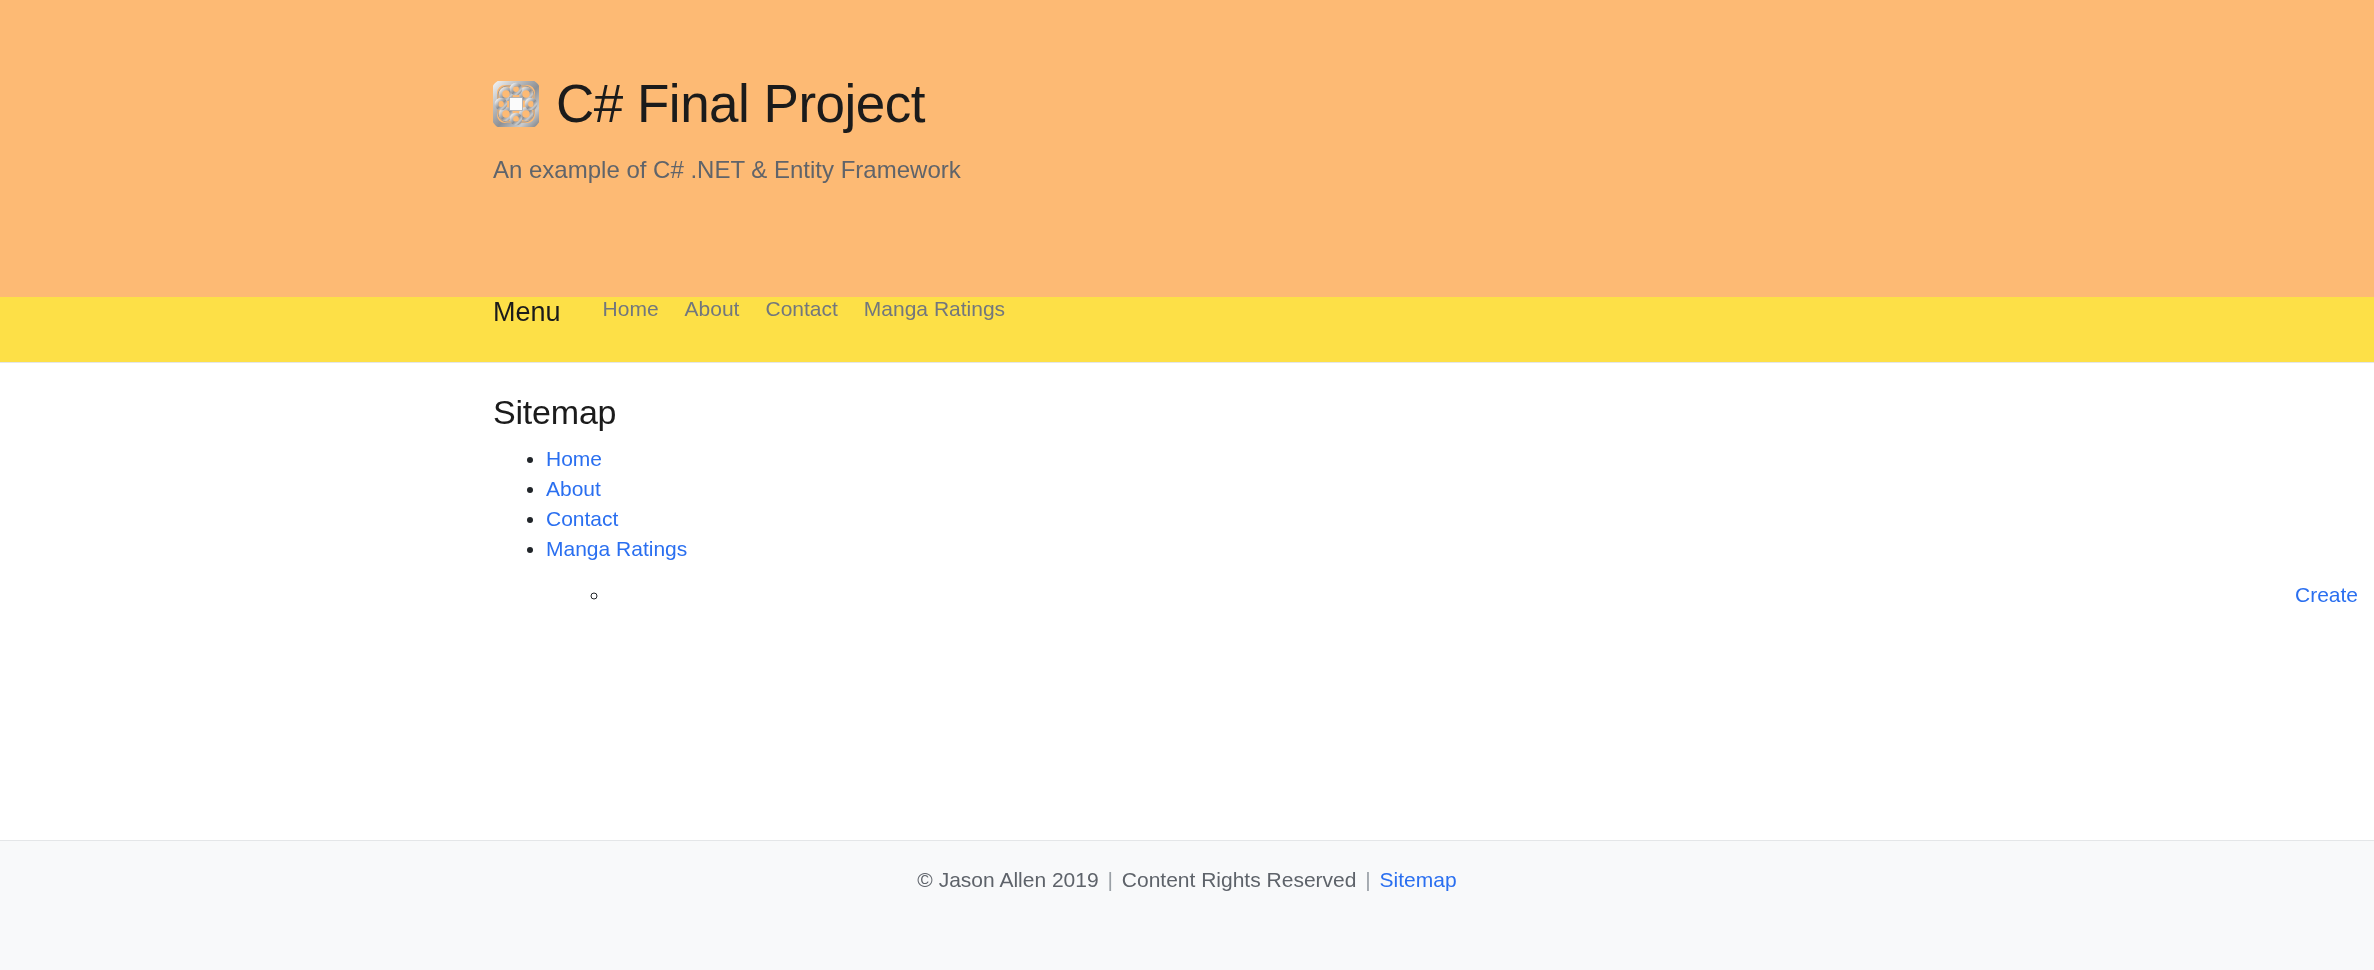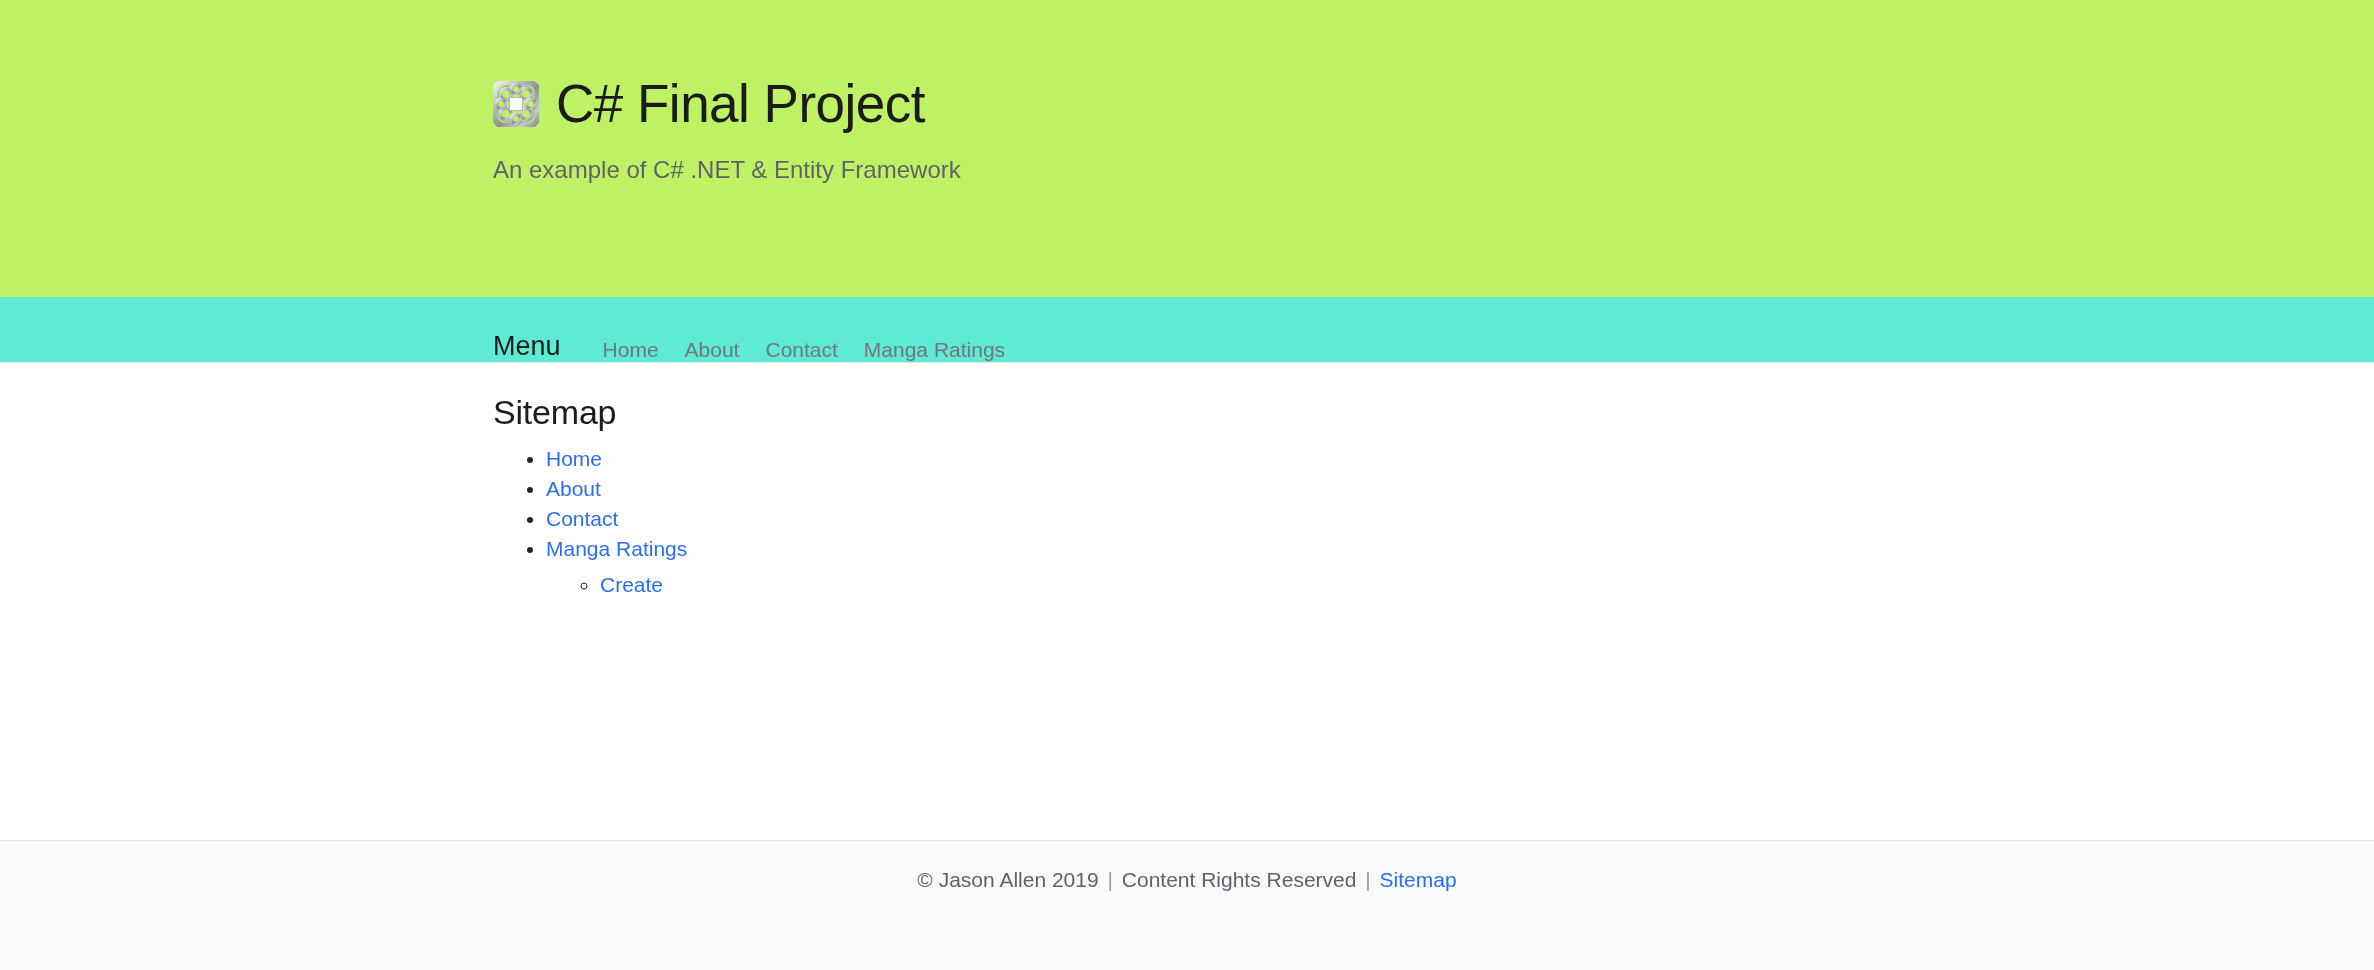--- a/index.html
+++ b/index.html
@@ -25,7 +25,7 @@
 
   
   .hero {
-    background: #bef264;
+    background: #fdba74;
     height: 297px;
     flex: 0 0 297px;
     position: relative;

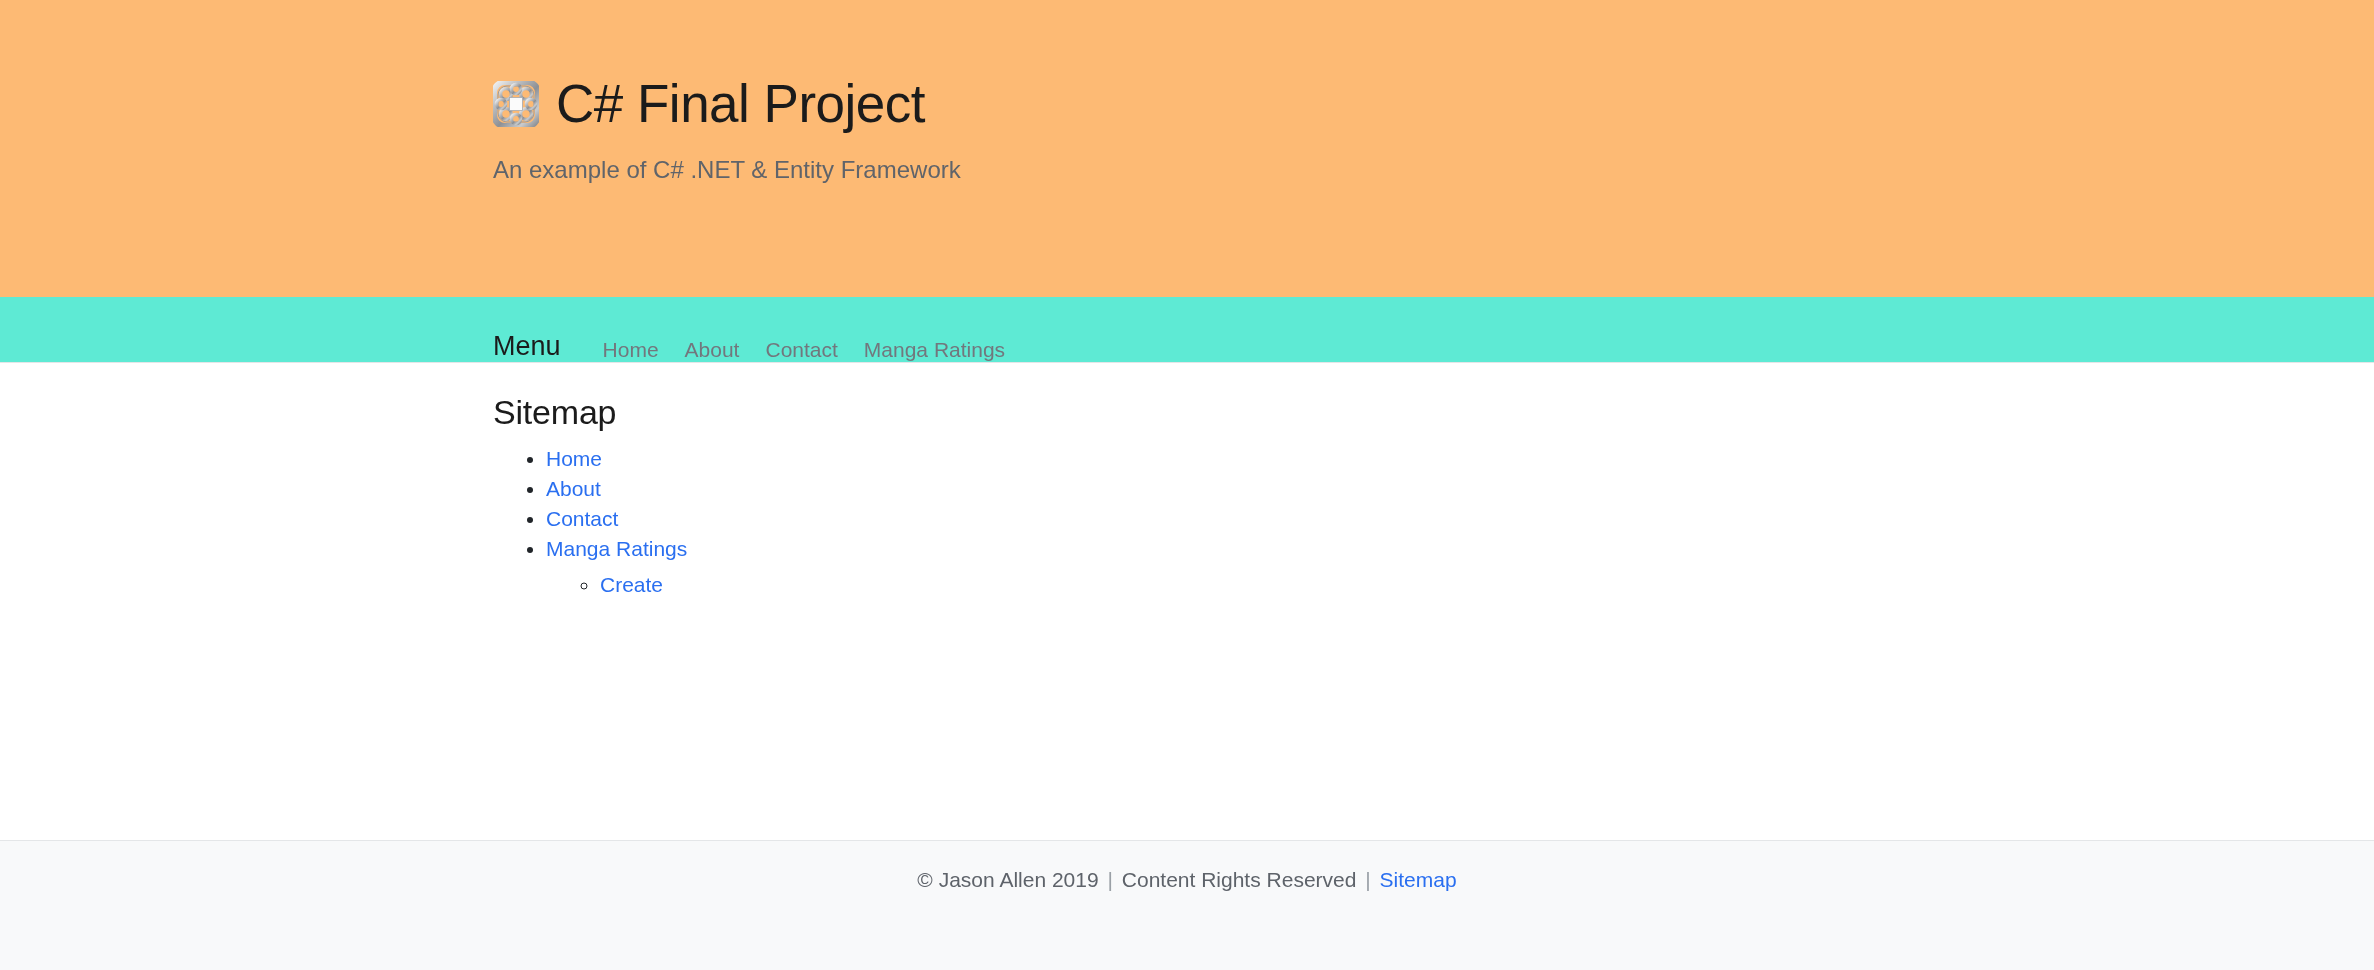--- a/index.html
+++ b/index.html
@@ -65,12 +65,12 @@
 
   
   .navbar {
-    background: #5eead4;
+    background: #fde047;
     border-bottom: 1px solid #e4e6e8;
     height: 66px;
     flex: 0 0 66px;
     display: flex;
-    align-items: flex-end;
+    align-items: flex-start;
     padding-left: 493px;
   }
   .nav-brand {

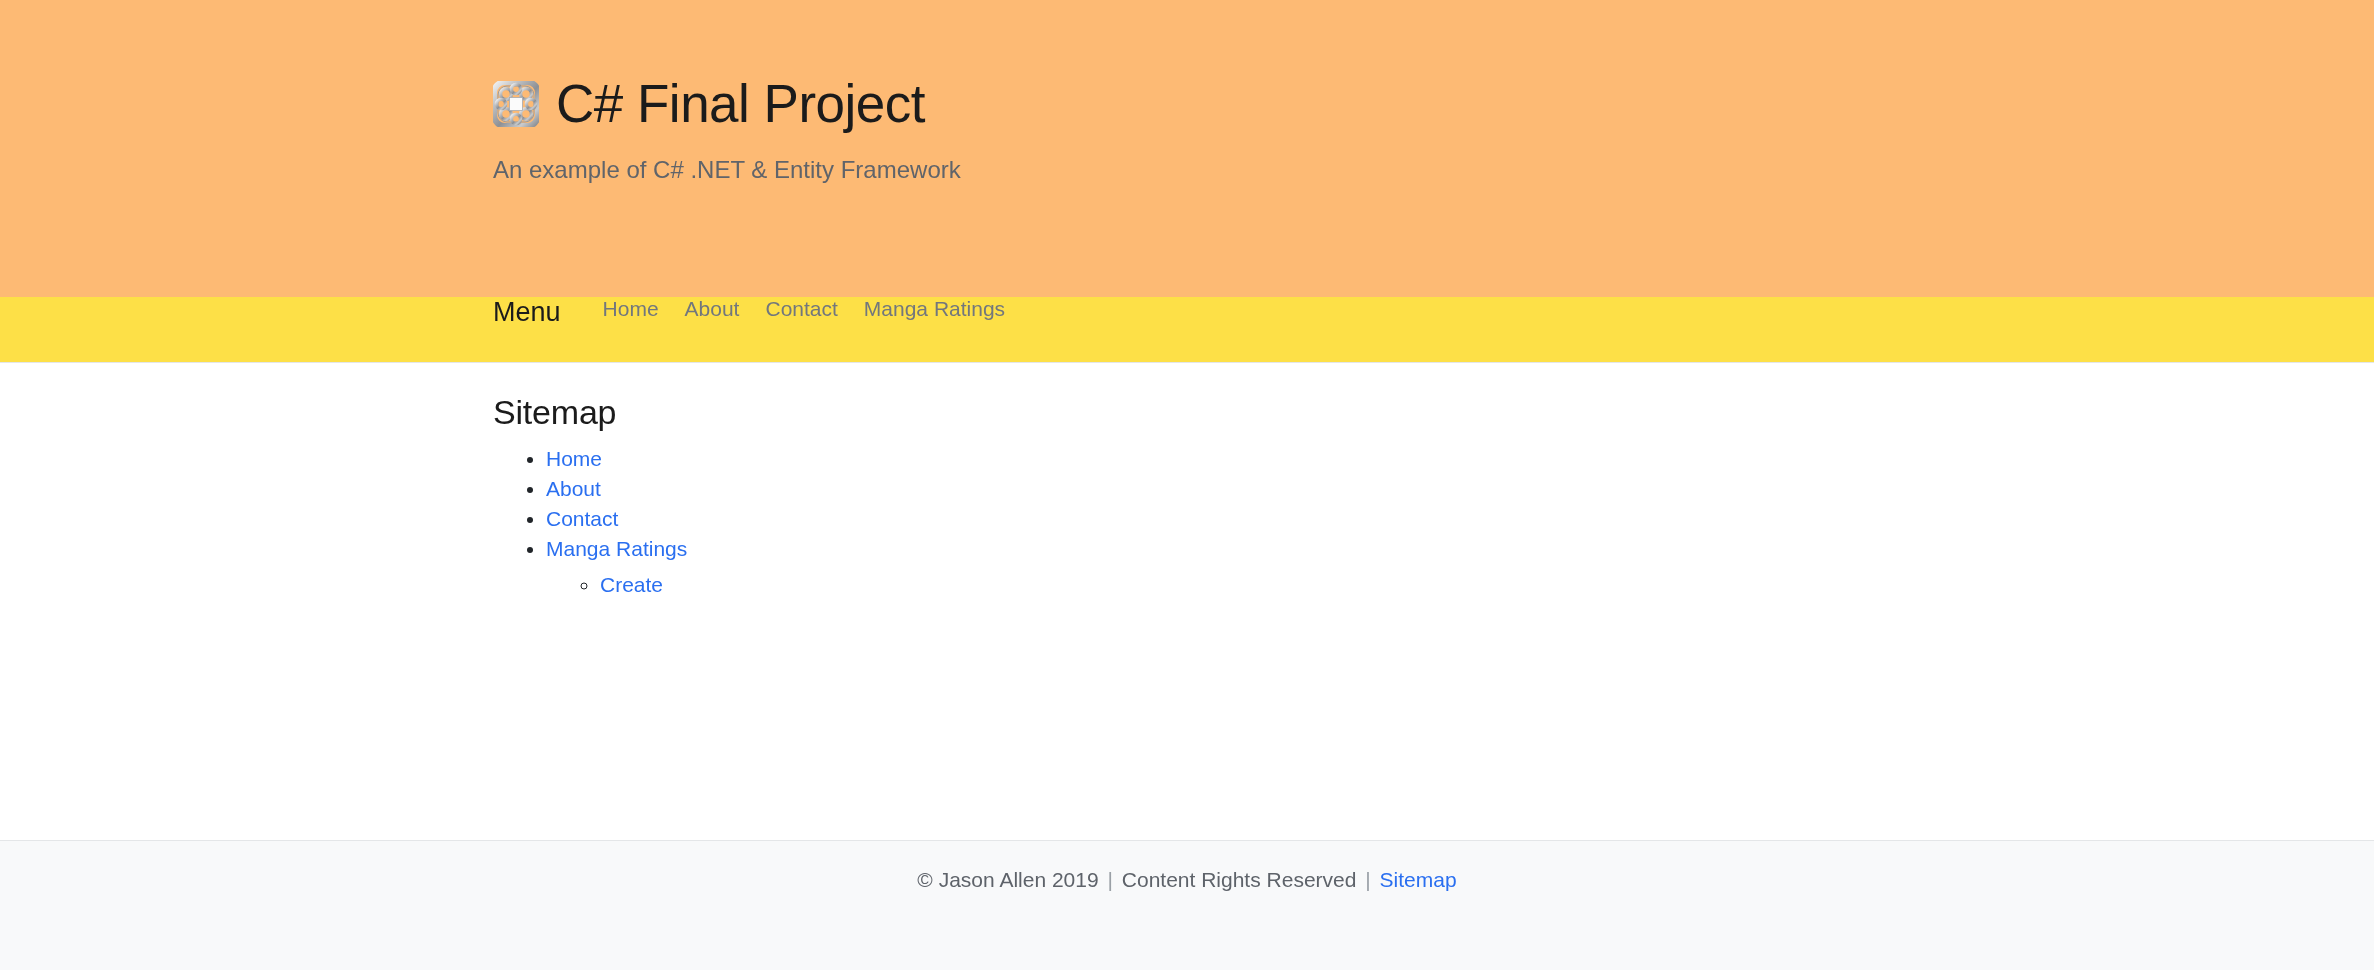--- a/index.html
+++ b/index.html
@@ -125,8 +125,9 @@
   }
   ul.sitemap-sublist {
     list-style: circle;
-    margin: 6px;
+    margin: 16px;
     padding-left: 48px;
+    text-align: right;
   }
   ul.sitemap-sublist > li {
     font-size: 21px;

